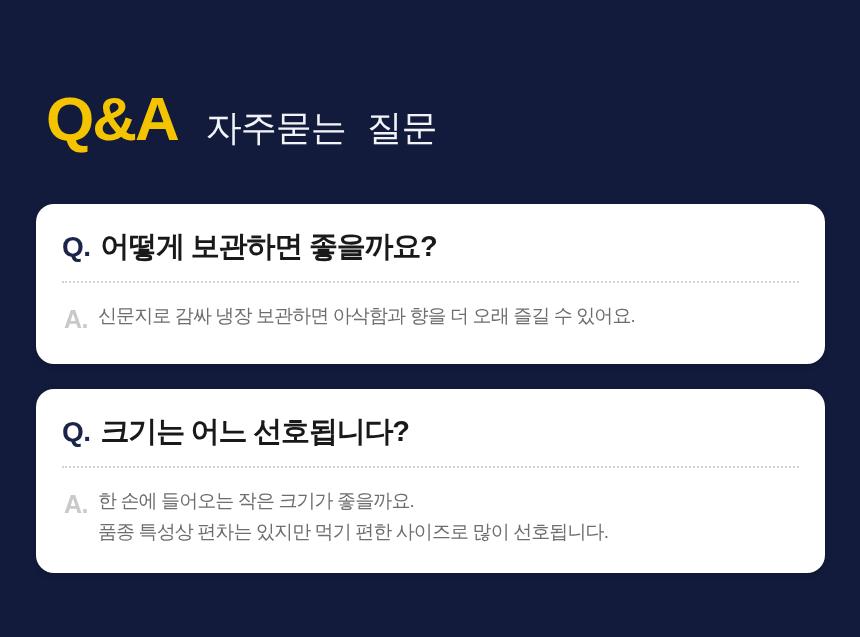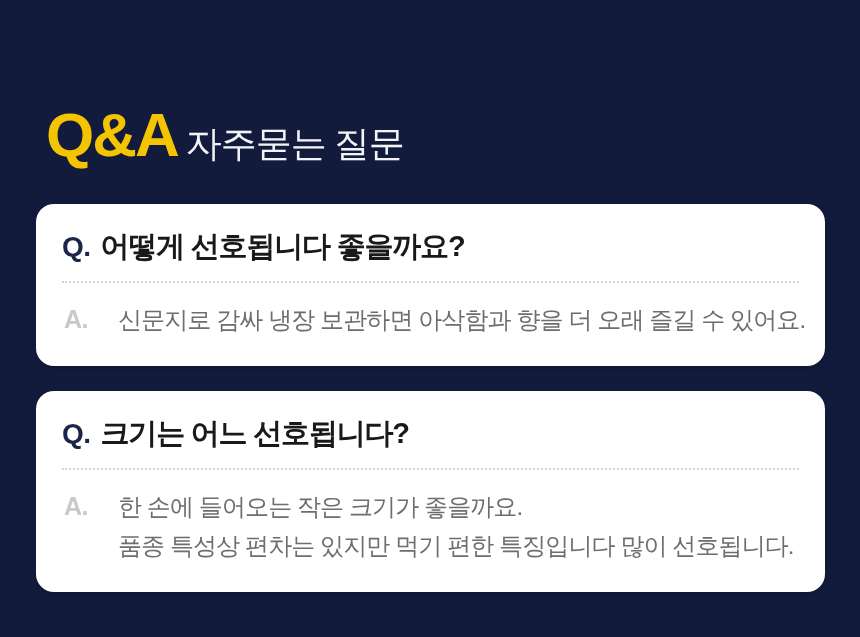--- a/index.html
+++ b/index.html
@@ -31,9 +31,8 @@
     top: 88px;
     display: flex;
     align-items: baseline;
-    gap: 8px;
+    gap: 28px;
     height: 76px;
-    margin-top: 16px;
   }
   .header-logo {
     font-family: "Liberation Sans", "DejaVu Sans", sans-serif;

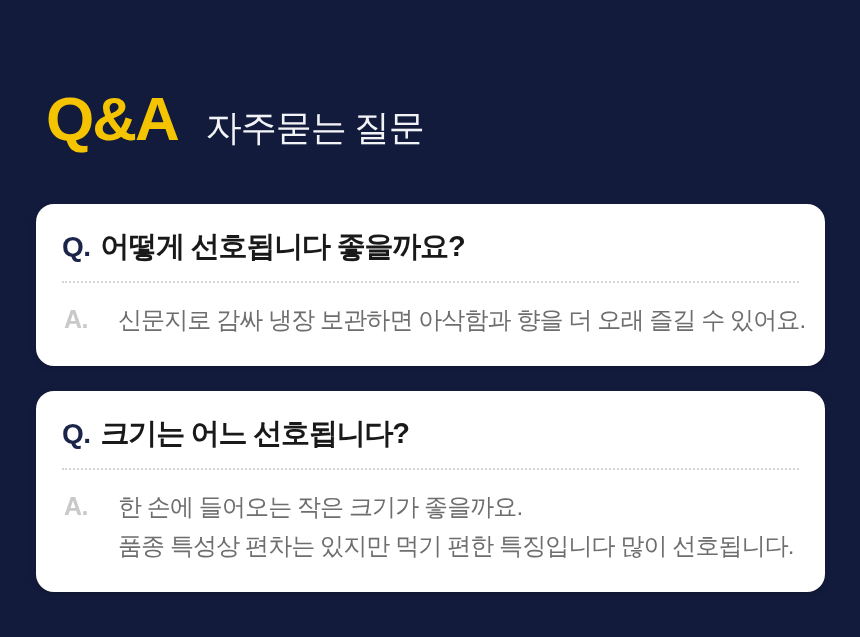--- a/index.html
+++ b/index.html
@@ -44,7 +44,7 @@
     white-space: nowrap;
   }
   .header-subtitle {
-    font-family: Liberation Serif, serif;
+    font-family: Liberation Mono, monospace;
     font-size: 36px;
     font-weight: normal;
     color: #F2F3F7;

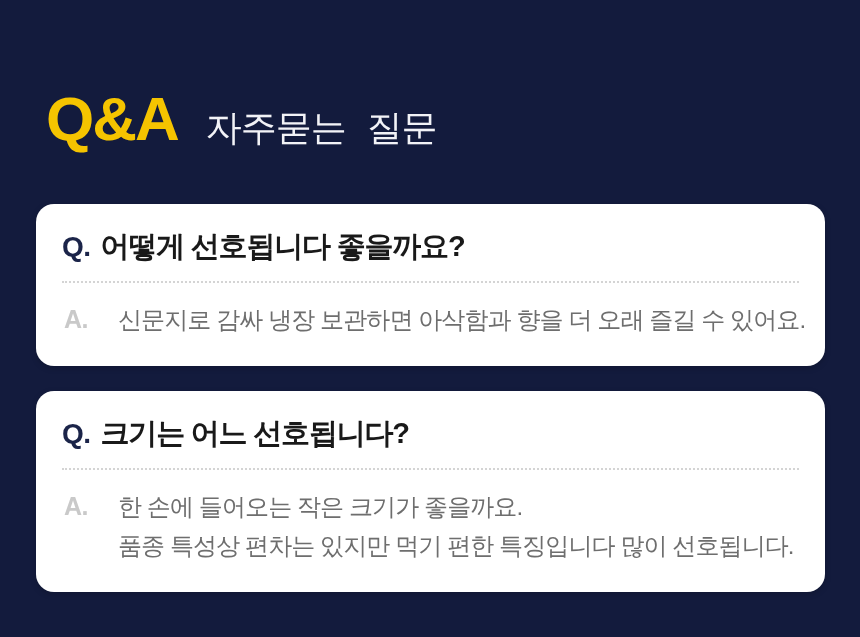--- a/index.html
+++ b/index.html
@@ -144,7 +144,7 @@
     <div class="faq-card">
       <div class="qa-question">
         <span class="qa-marker-q">Q.</span>
-        <span class="qa-question-text">어떻게 선호됩니다 좋을까요?</span>
+        <span class="qa-question-text">어떻게 보관하면 좋을까요?</span>
       </div>
 
       <hr class="qa-divider">

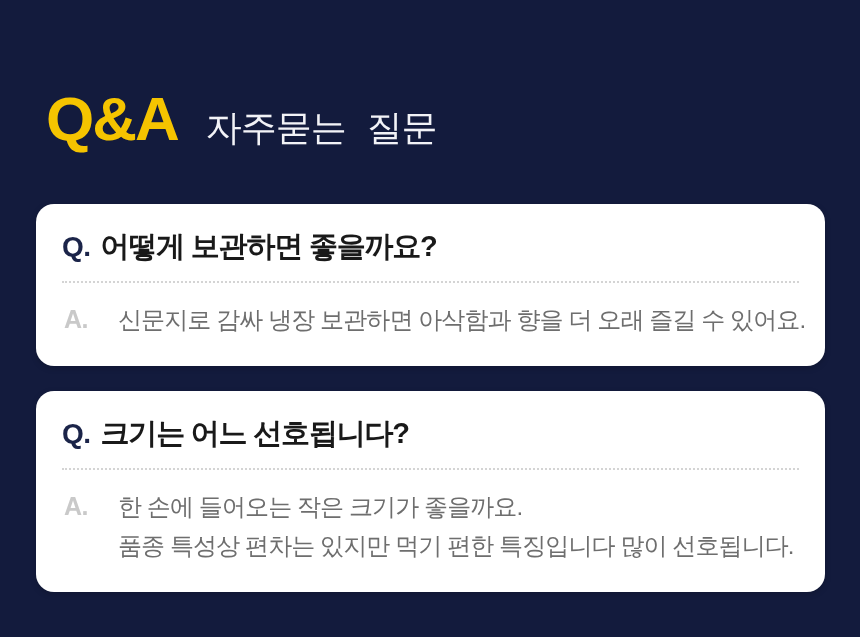--- a/index.html
+++ b/index.html
@@ -120,13 +120,12 @@
     flex-direction: column;
   }
   .qa-answer-line {
-    font-size: 24px;
+    font-size: 19px;
     font-weight: normal;
     color: #6E6E6E;
     line-height: 1.62;
     letter-spacing: -0.9px;
     white-space: nowrap;
-    margin-left: 20px;
   }
 </style>
 </head>

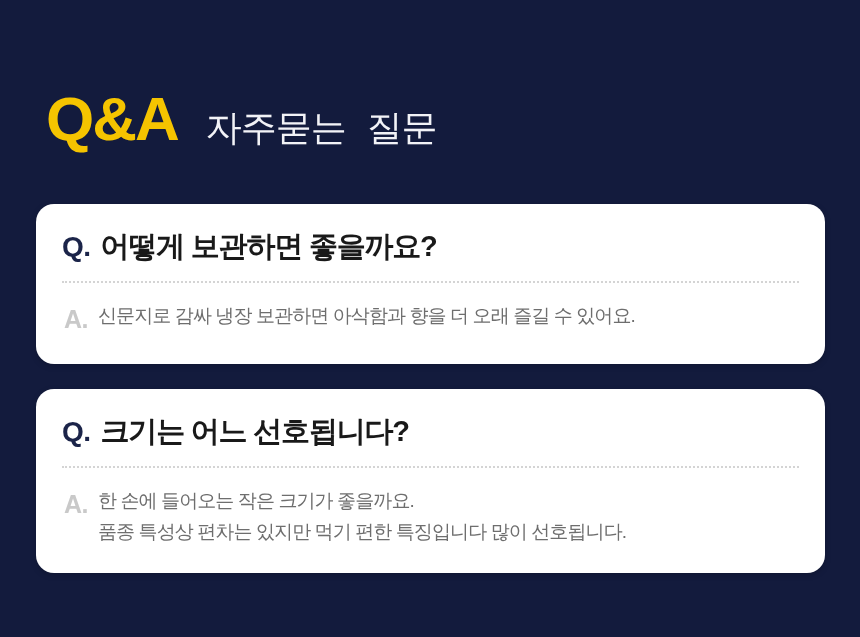--- a/index.html
+++ b/index.html
@@ -168,7 +168,7 @@
         <span class="qa-marker-a">A.</span>
         <span class="qa-answer-body">
           <span class="qa-answer-line">한 손에 들어오는 작은 크기가 좋을까요.</span>
-          <span class="qa-answer-line">품종 특성상 편차는 있지만 먹기 편한 특징입니다 많이 선호됩니다.</span>
+          <span class="qa-answer-line">품종 특성상 편차는 있지만 먹기 편한 사이즈로 많이 선호됩니다.</span>
         </span>
       </div>
     </div>

